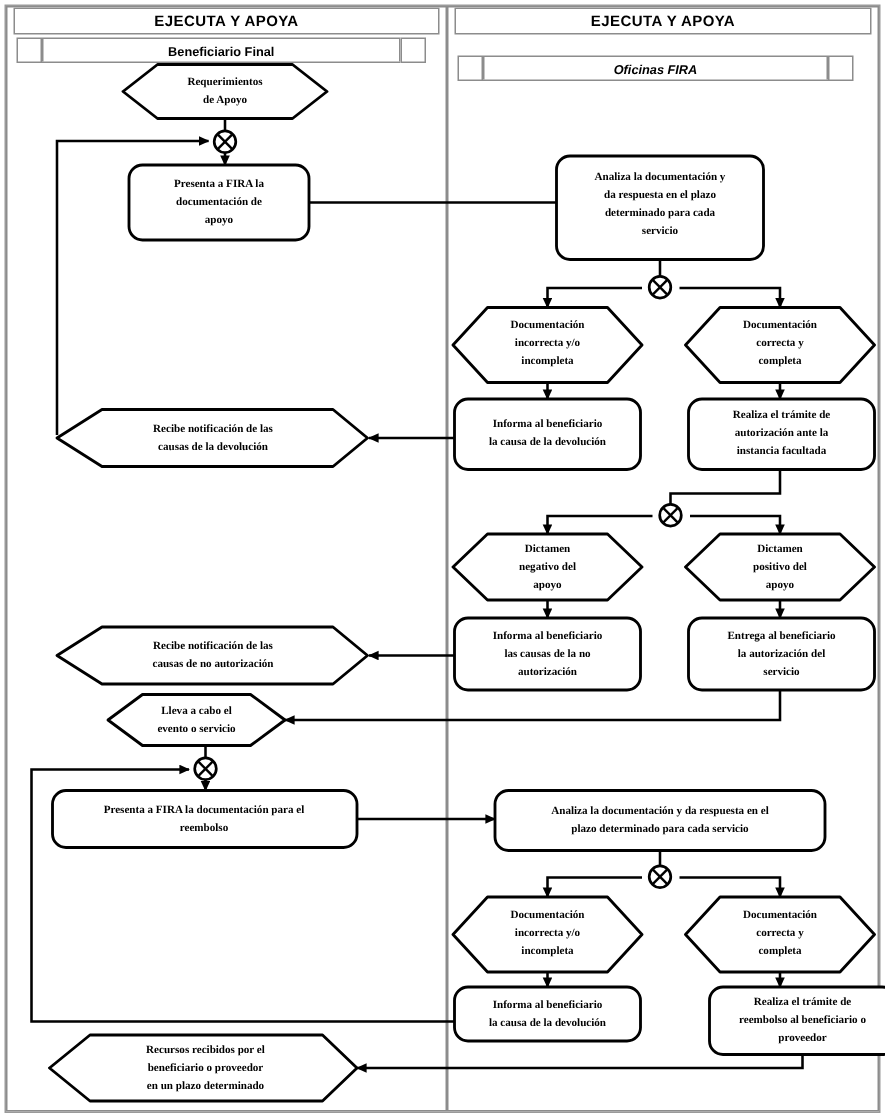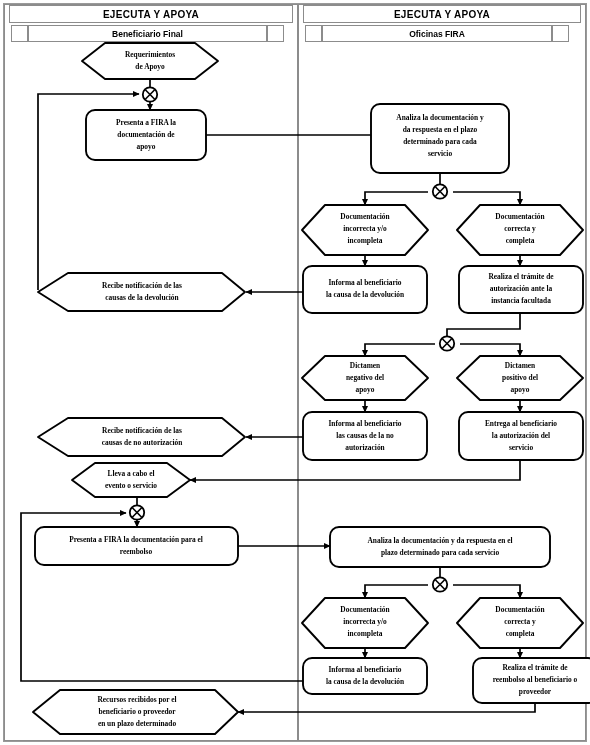--- a/index.html
+++ b/index.html
@@ -61,7 +61,7 @@
     box-sizing: border-box;
   }
   .subhdr-left  { left: 11px;  top: 25px; width: 273px; }
-  .subhdr-right { left: 305px; top: 25px; width: 264px; }
+  .subhdr-right { left: 305px; top: 37px; width: 264px; font-style: italic; }
   .subhdr-cap {
     width: 17px;
     border: 1px solid #8c8c8c;

